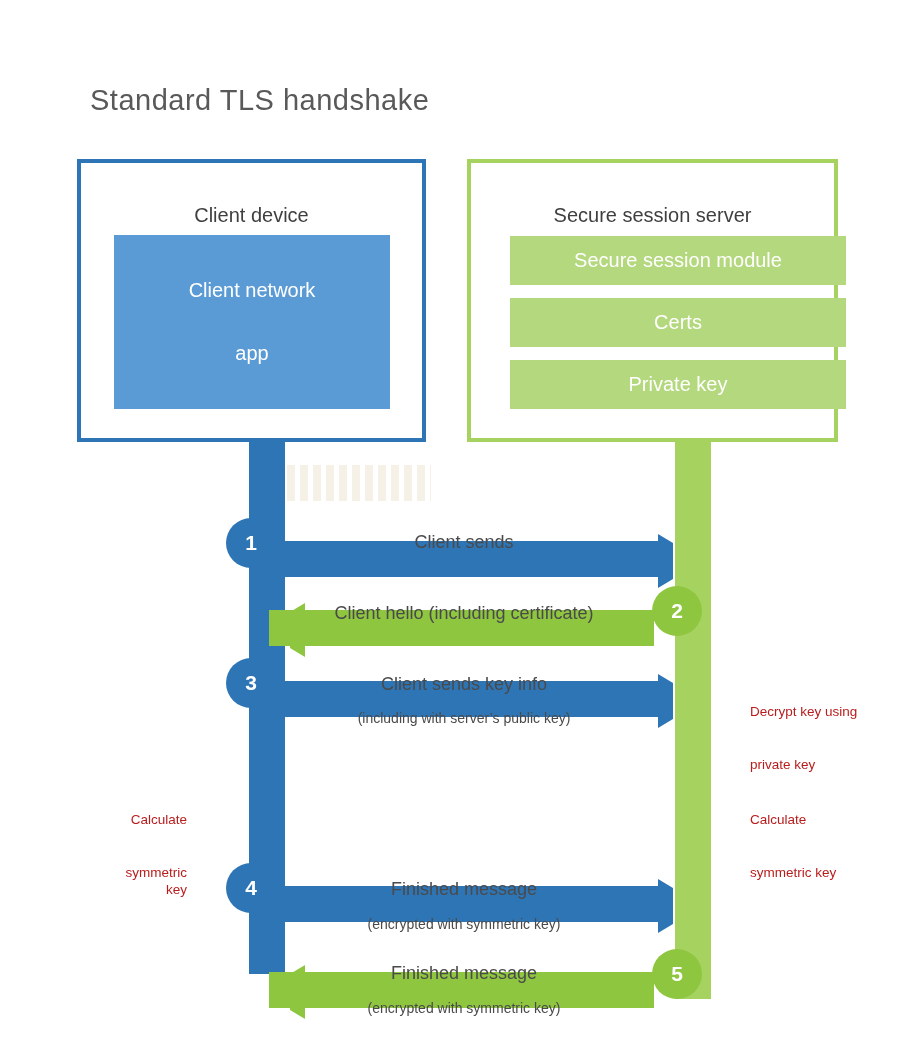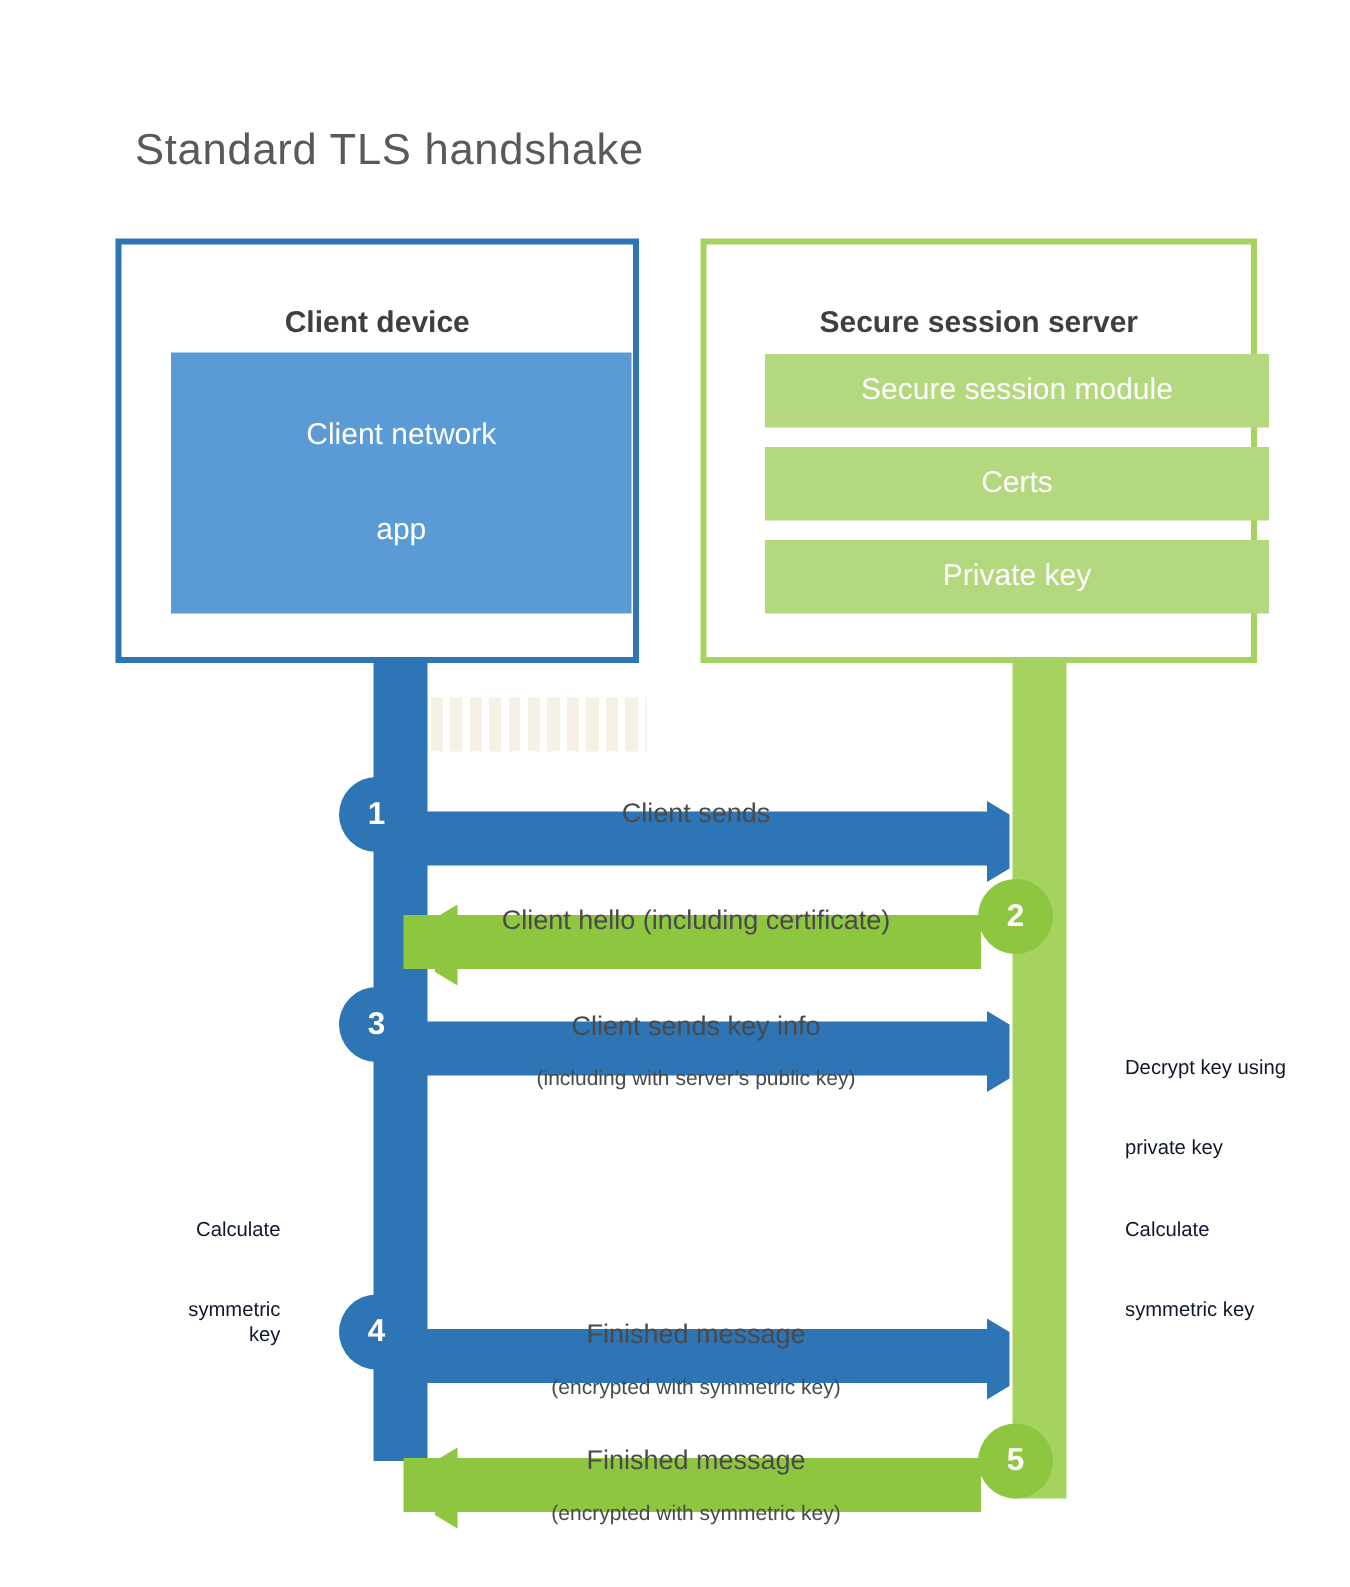--- a/index.html
+++ b/index.html
@@ -36,7 +36,7 @@
   .box-title {
     position: absolute; left: 0; top: 23px; width: 100%;
     text-align: center;
-    font-size: 20px; font-weight: bold; color: #3f3f3f;
+    font-size: 20px; font-weight: normal; color: #3f3f3f;
   }
   .app-box {
     position: absolute; left: 33px; top: 72px; width: 307px; height: 174px;

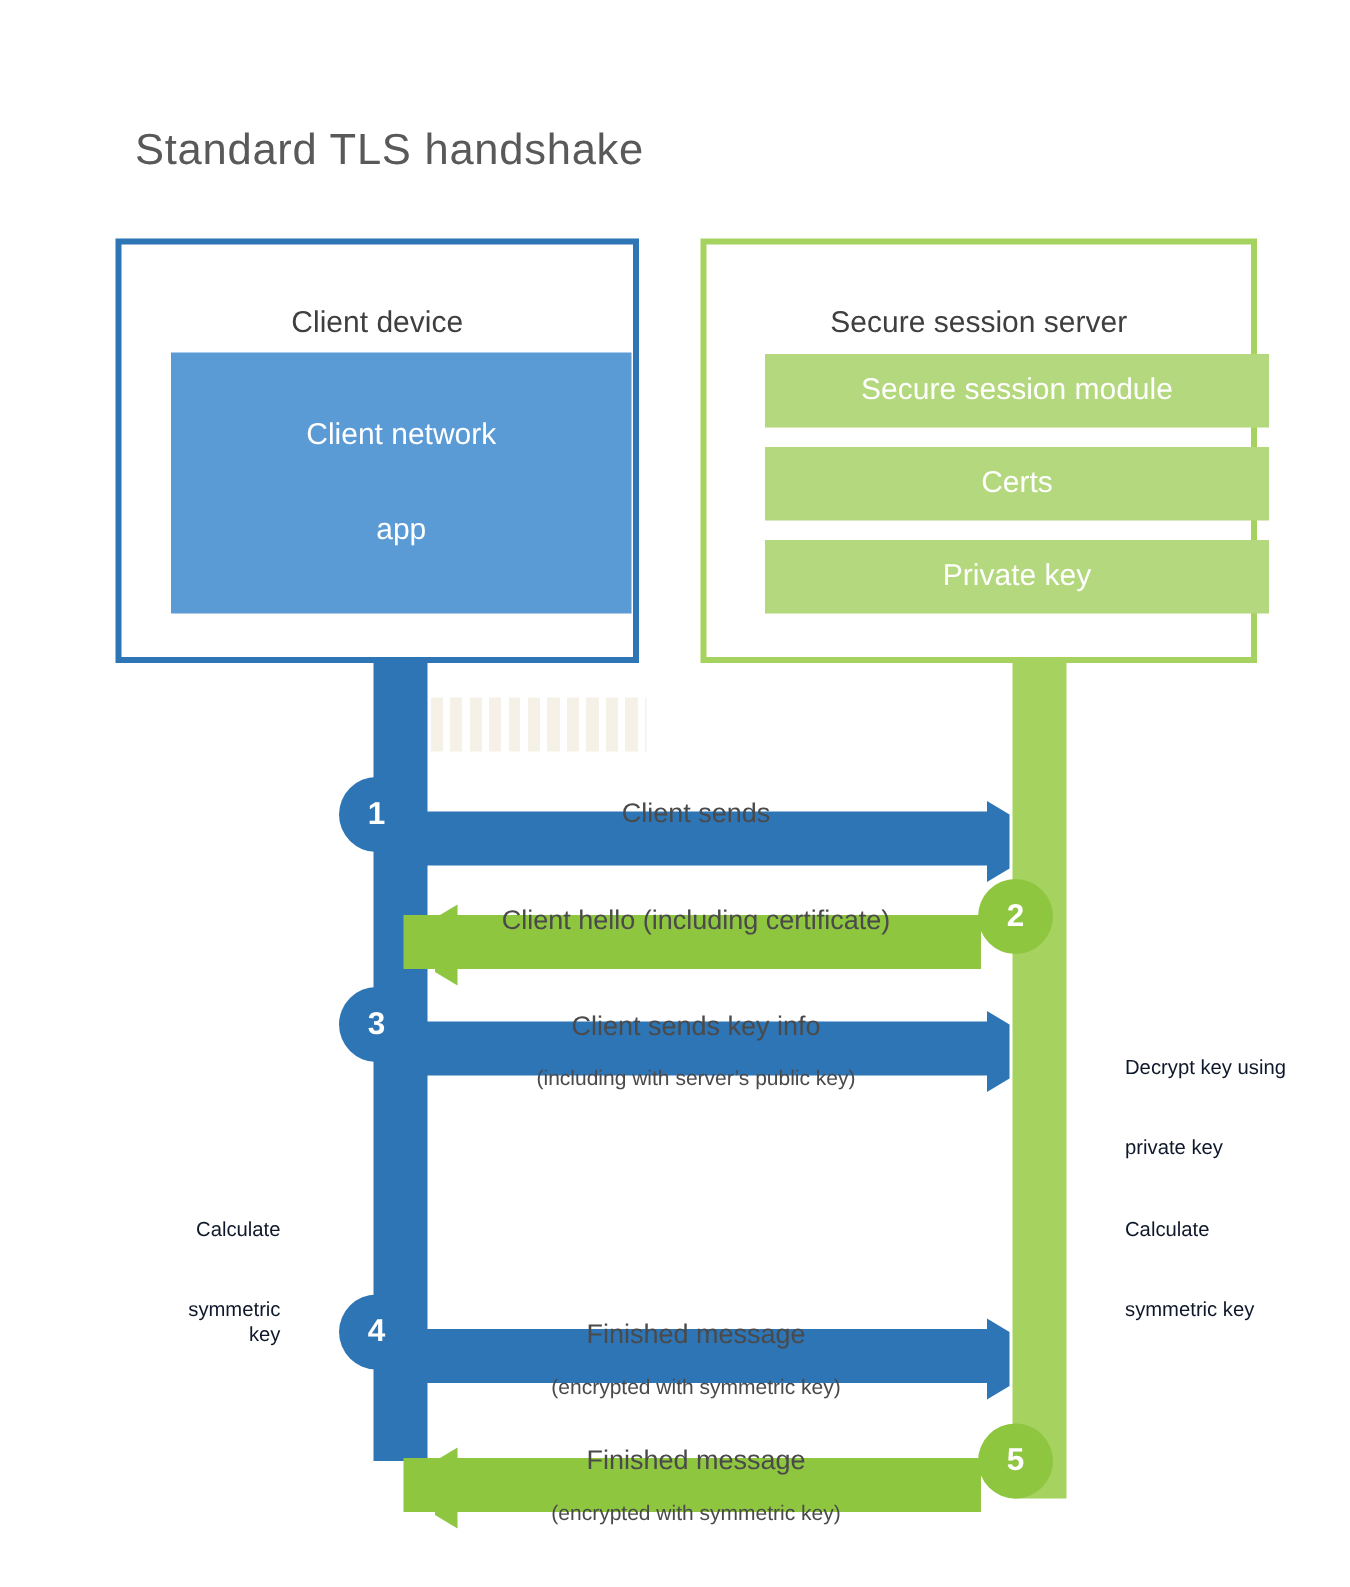--- a/index.html
+++ b/index.html
@@ -39,7 +39,7 @@
     font-size: 20px; font-weight: normal; color: #3f3f3f;
   }
   .app-box {
-    position: absolute; left: 33px; top: 72px; width: 307px; height: 174px;
+    position: absolute; left: 33px; top: 72px; width: 276px; height: 174px;
     background: #5b9bd5;
     display: flex; flex-direction: column; justify-content: center; align-items: center;
     color: #ffffff; font-size: 20px; line-height: 27px;

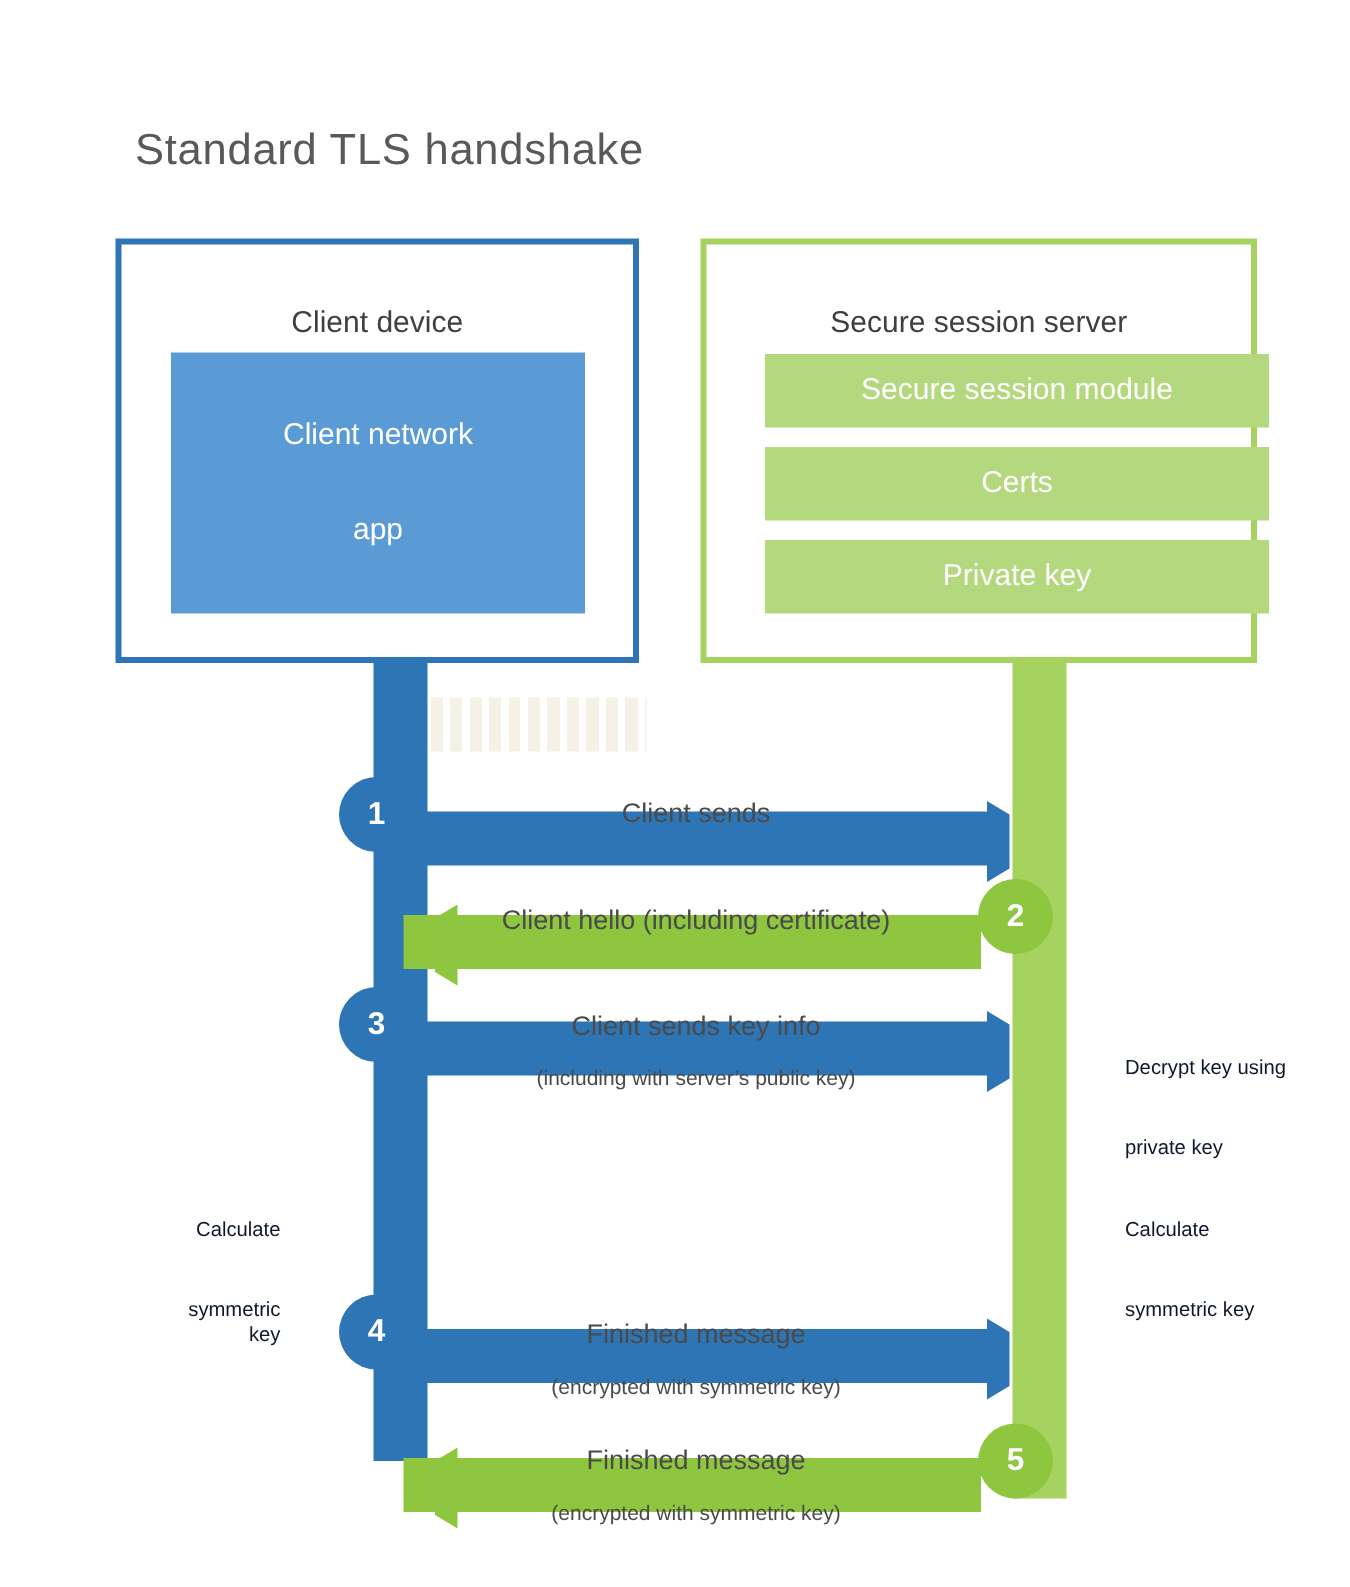--- a/index.html
+++ b/index.html
@@ -111,7 +111,7 @@
 
   
   .side-note {
-    position: absolute; font-size: 13.5px; line-height: 17px; color: #0f172a;
+    position: absolute; font-size: 13.5px; line-height: 17px; color: #b91c1c;
     z-index: 2;
   }
   .note-decrypt    { left: 678px; top: 631px; text-align: left; }

